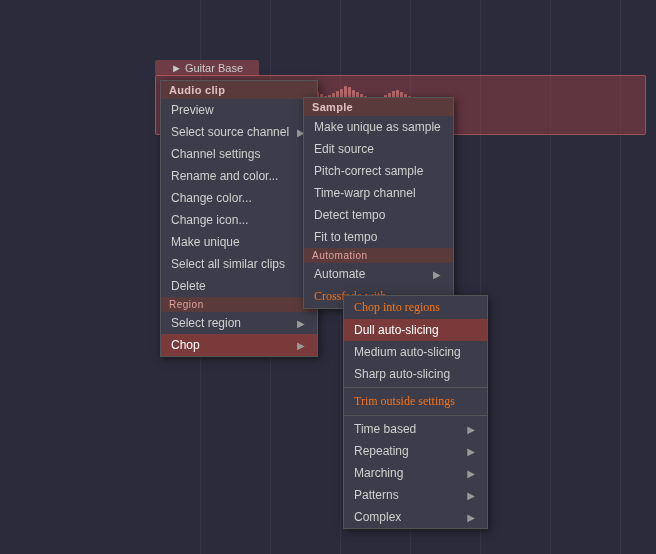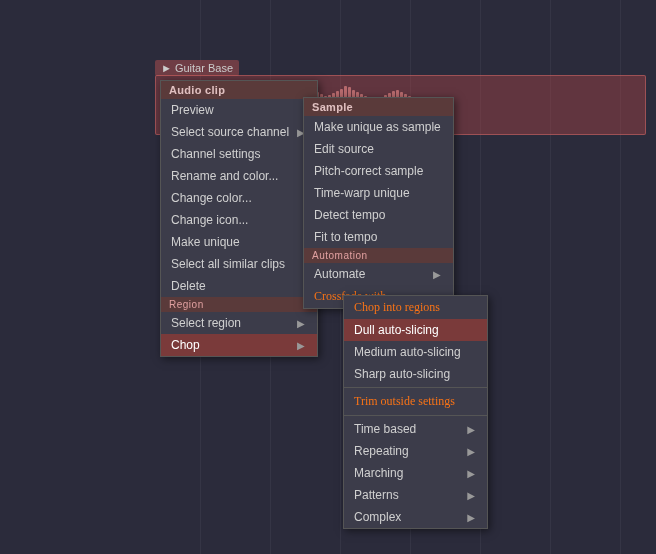--- a/index.html
+++ b/index.html
@@ -46,7 +46,7 @@
       color: #ccc;
       font-size: 11px;
       background: rgba(180, 80, 80, 0.5);
-      padding: 2px 6px;
+      padding: 2px 16px;
       border-radius: 2px;
     }
 

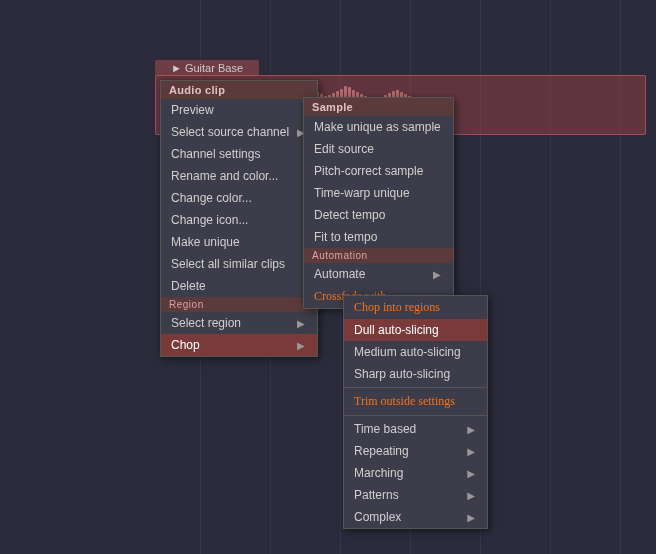--- a/index.html
+++ b/index.html
@@ -309,7 +309,7 @@
     <span>Pitch-correct sample</span>
   </div>
   <div class="menu-item">
-    <span>Time-warp unique</span>
+    <span>Time-warp channel</span>
   </div>
   <div class="menu-item">
     <span>Detect tempo</span>

